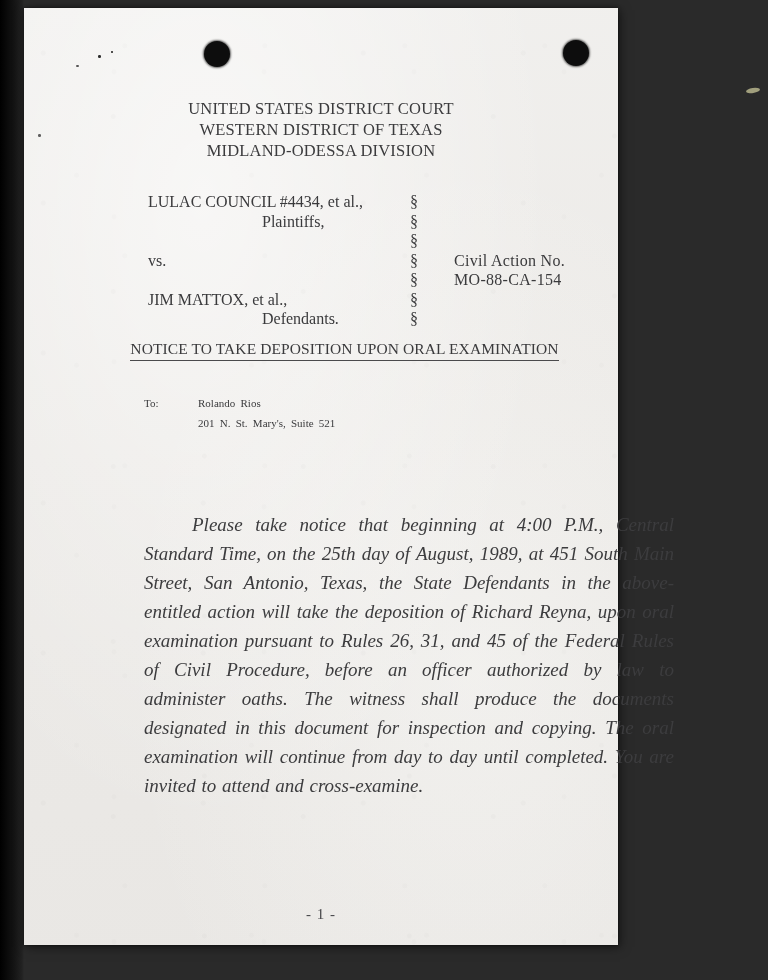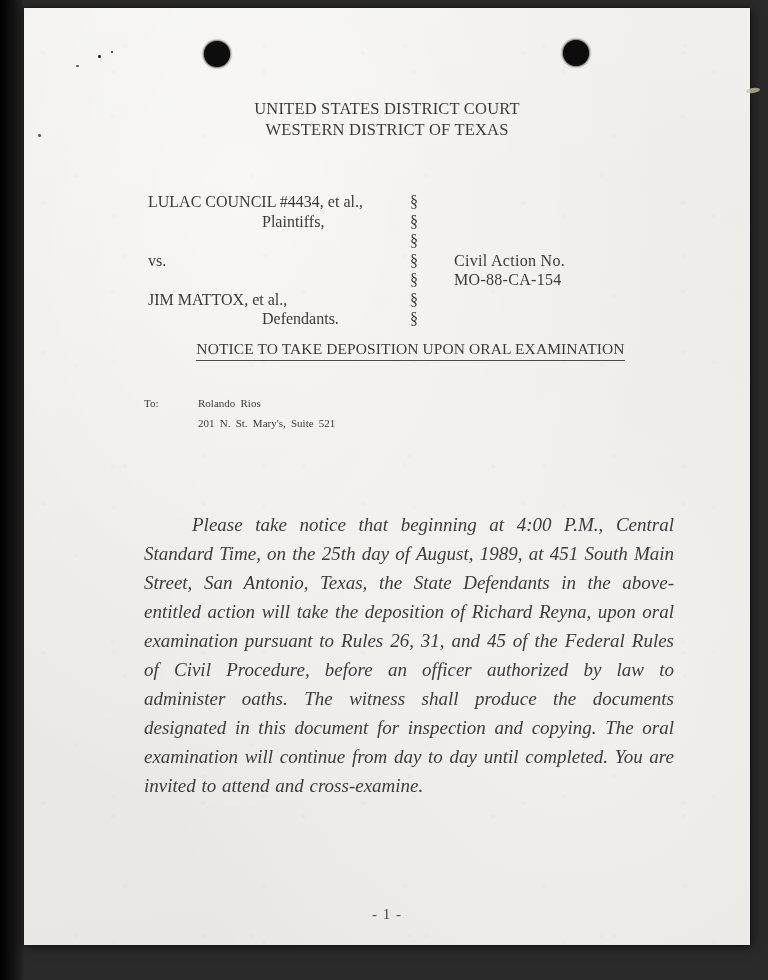--- a/index.html
+++ b/index.html
@@ -35,7 +35,7 @@
     position: absolute;
     left: 24px;
     top: 8px;
-    width: 726px;
+    width: 594px;
     height: 937px;
     background:
       radial-gradient(ellipse at 30% 20%, rgba(255,255,255,0.55), rgba(255,255,255,0) 60%),

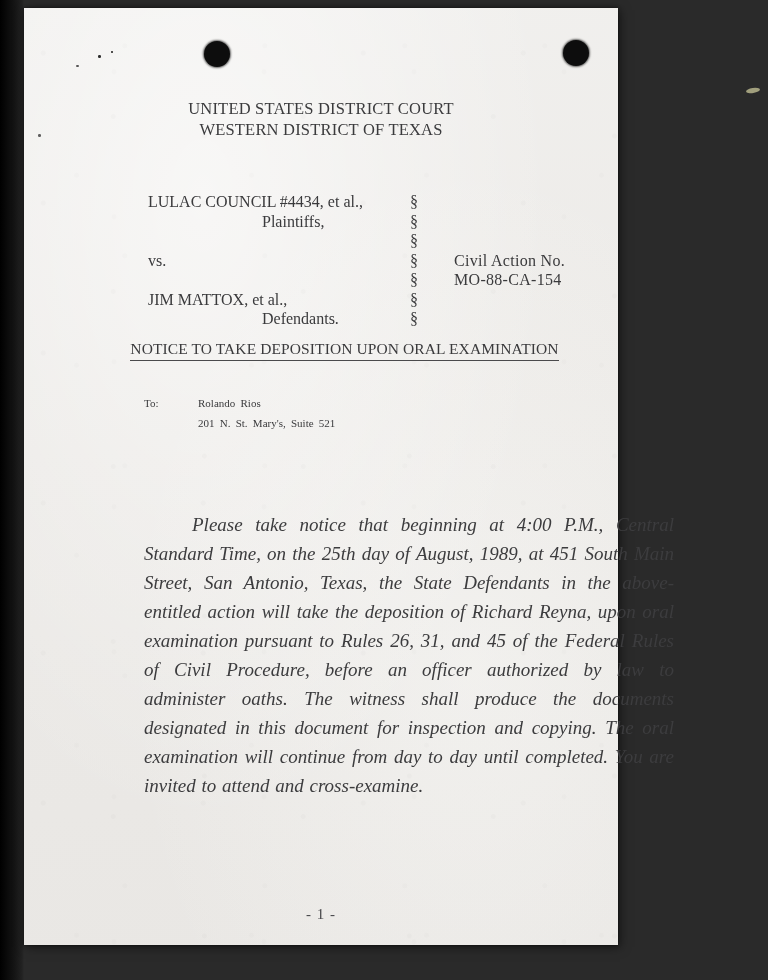--- a/index.html
+++ b/index.html
@@ -208,6 +208,7 @@
       <div class="court-header">
         <div>UNITED STATES DISTRICT COURT</div>
         <div>WESTERN DISTRICT OF TEXAS</div>
+        <div>MIDLAND-ODESSA DIVISION</div>
       </div>
 
       <div class="caption">

